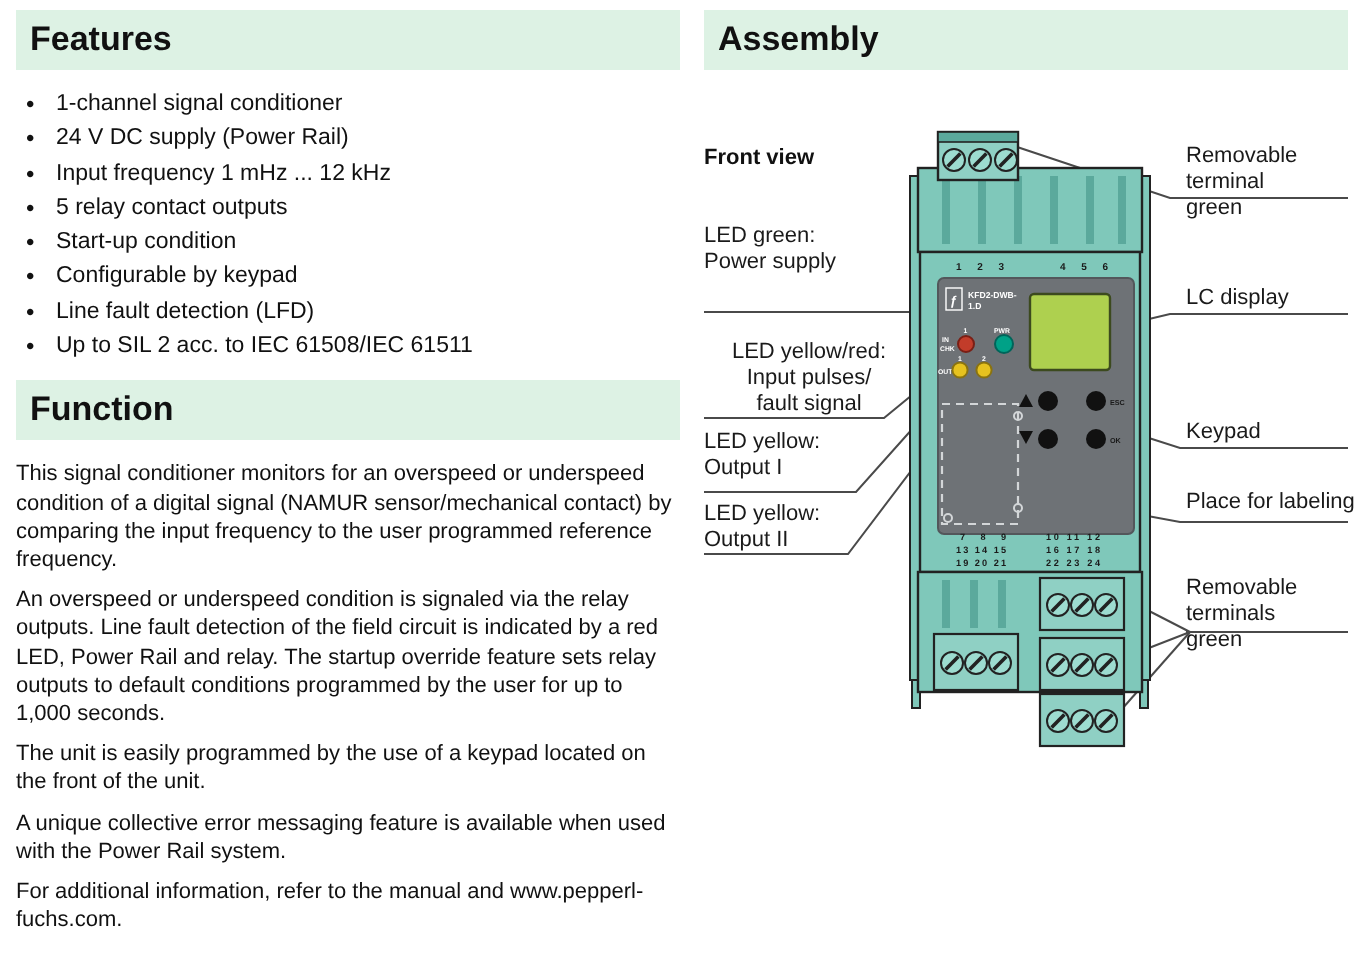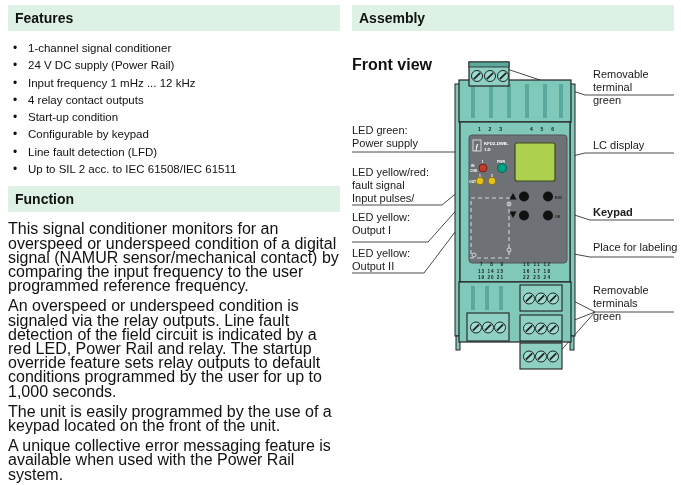--- a/index.html
+++ b/index.html
@@ -11,7 +11,7 @@
   .col-left{left:8px;width:332px;}
   .col-right{left:352px;width:322px;}
   .section-header{
-    background:#ddf2e4;font-size:14px;font-weight:bold;
+    background:#ddf2e4;font-size:17px;font-weight:bold;
     padding:5px 7px;box-sizing:border-box;width:100%;
   }
   ul.features{

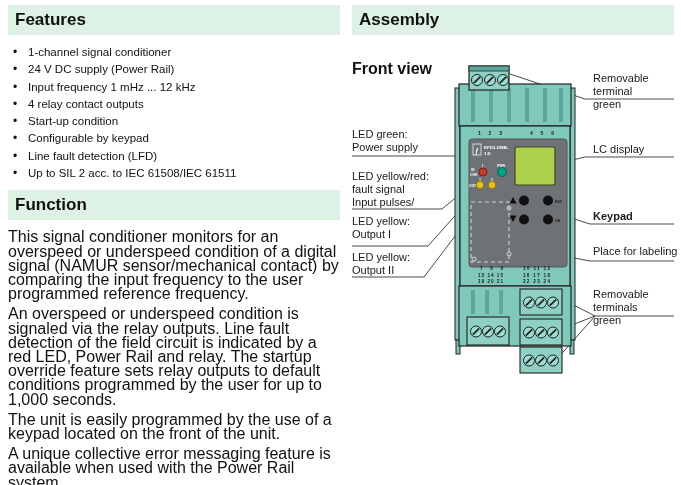--- a/index.html
+++ b/index.html
@@ -35,7 +35,7 @@
   }
   .callout.left{left:0;width:105px;}
   .callout.right{left:241px;width:85px;}
-  .front-view{position:absolute;left:0;top:16px;font-size:16px;font-weight:bold;}
+  .front-view{position:absolute;left:0;top:29px;font-size:11px;font-weight:bold;}
 </style>
 </head>
 <body>

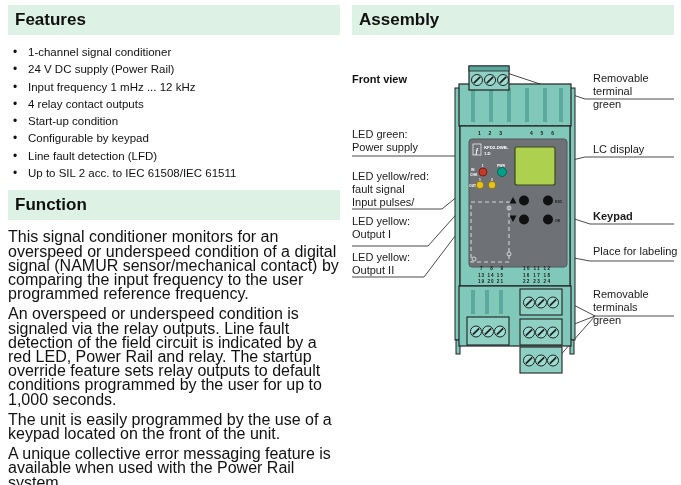--- a/index.html
+++ b/index.html
@@ -46,7 +46,7 @@
     <li>1-channel signal conditioner</li>
     <li>24 V DC supply (Power Rail)</li>
     <li>Input frequency 1 mHz ... 12 kHz</li>
-    <li>4 relay contact outputs</li>
+    <li>5 relay contact outputs</li>
     <li>Start-up condition</li>
     <li>Configurable by keypad</li>
     <li>Line fault detection (LFD)</li>

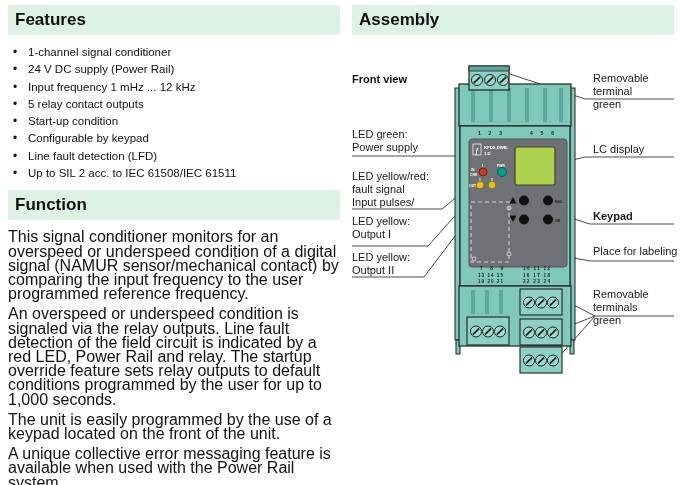--- a/index.html
+++ b/index.html
@@ -230,7 +230,7 @@
 
     <div class="front-view">Front view</div>
 
-    <div class="callout left" style="top:84px;">
+    <div class="callout left" style="top:68px;">
       <div>LED green:</div>
       <div>Power supply</div>
     </div>

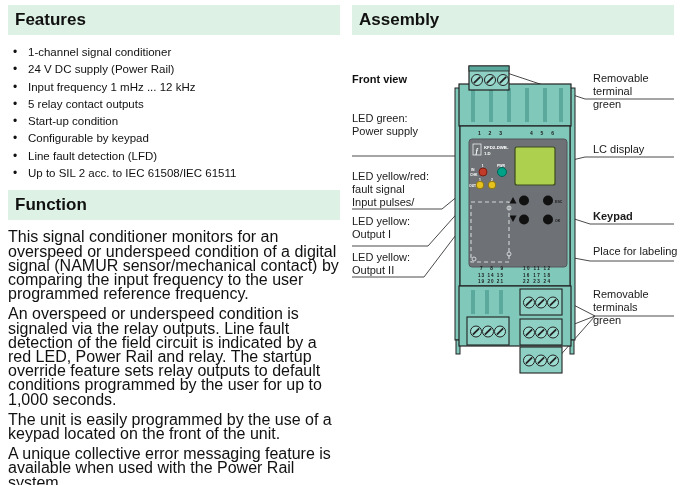--- a/index.html
+++ b/index.html
@@ -234,7 +234,7 @@
       <div>LED green:</div>
       <div>Power supply</div>
     </div>
-    <div class="callout left" style="top:126px;">
+    <div class="callout left" style="top:126px;text-align:center;">
       <div>LED yellow/red:</div>
       <div>fault signal</div>
       <div>Input pulses/</div>

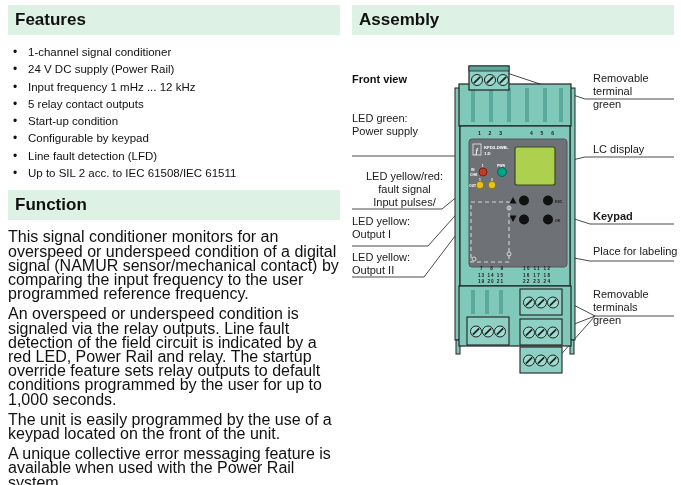--- a/index.html
+++ b/index.html
@@ -236,8 +236,8 @@
     </div>
     <div class="callout left" style="top:126px;text-align:center;">
       <div>LED yellow/red:</div>
+      <div>Input pulses/</div>
       <div>fault signal</div>
-      <div>Input pulses/</div>
     </div>
     <div class="callout left" style="top:171px;">
       <div>LED yellow:</div>

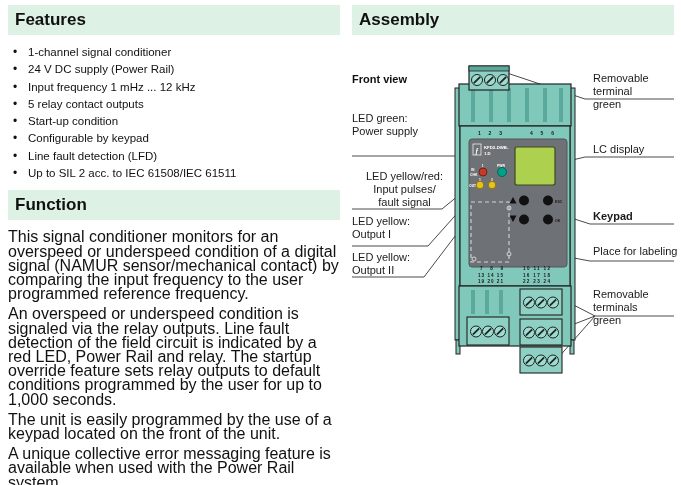--- a/index.html
+++ b/index.html
@@ -253,7 +253,7 @@
       <div>green</div>
     </div>
     <div class="callout right" style="top:99px;">LC display</div>
-    <div class="callout right" style="top:166px;font-weight:bold;">Keypad</div>
+    <div class="callout right" style="top:166px;">Keypad</div>
     <div class="callout right" style="top:201px;">Place for labeling</div>
     <div class="callout right" style="top:244px;">
       <div>Removable terminals</div>

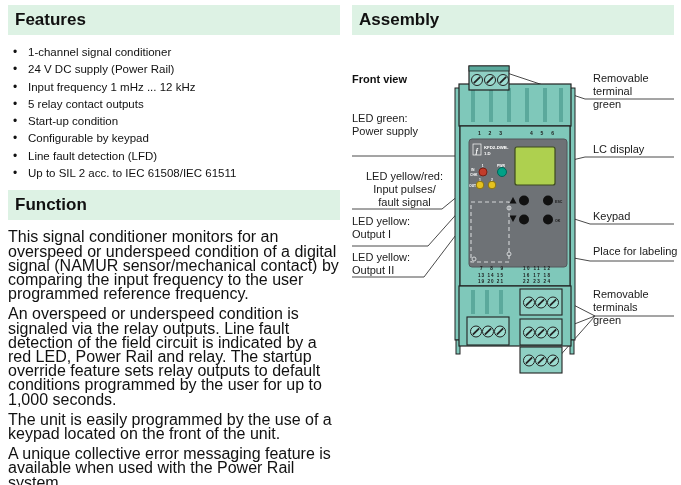--- a/index.html
+++ b/index.html
@@ -26,7 +26,7 @@
   }
   .function-text{margin-top:10px;}
   .function-text p{
-    margin:0 0 6px 0;font-size:16px;line-height:14.2px;
+    margin:0 0 6px 0;font-size:11px;line-height:14.2px;
   }
   .diagram{position:relative;height:445px;margin-top:9px;}
   .diagram svg{position:absolute;left:0;top:0;}

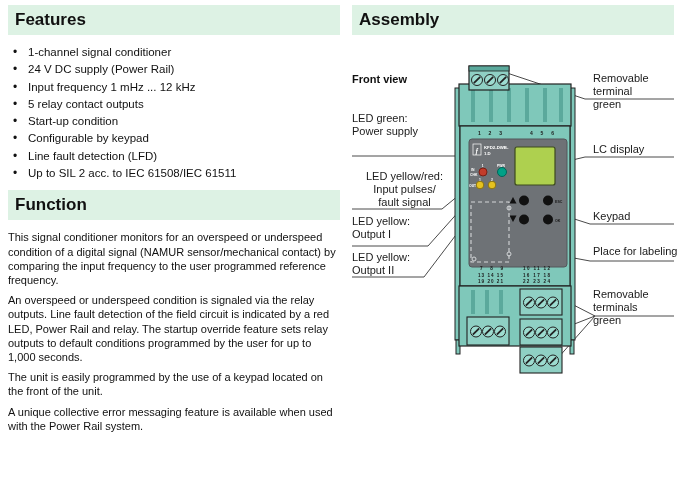--- a/index.html
+++ b/index.html
@@ -58,6 +58,7 @@
     <p>An overspeed or underspeed condition is signaled via the relay outputs. Line fault detection of the field circuit is indicated by a red LED, Power Rail and relay. The startup override feature sets relay outputs to default conditions programmed by the user for up to 1,000 seconds.</p>
     <p>The unit is easily programmed by the use of a keypad located on the front of the unit.</p>
     <p>A unique collective error messaging feature is available when used with the Power Rail system.</p>
+    <p>For additional information, refer to the manual and www.pepperl-fuchs.com.</p>
   </div>
 </div>
 

